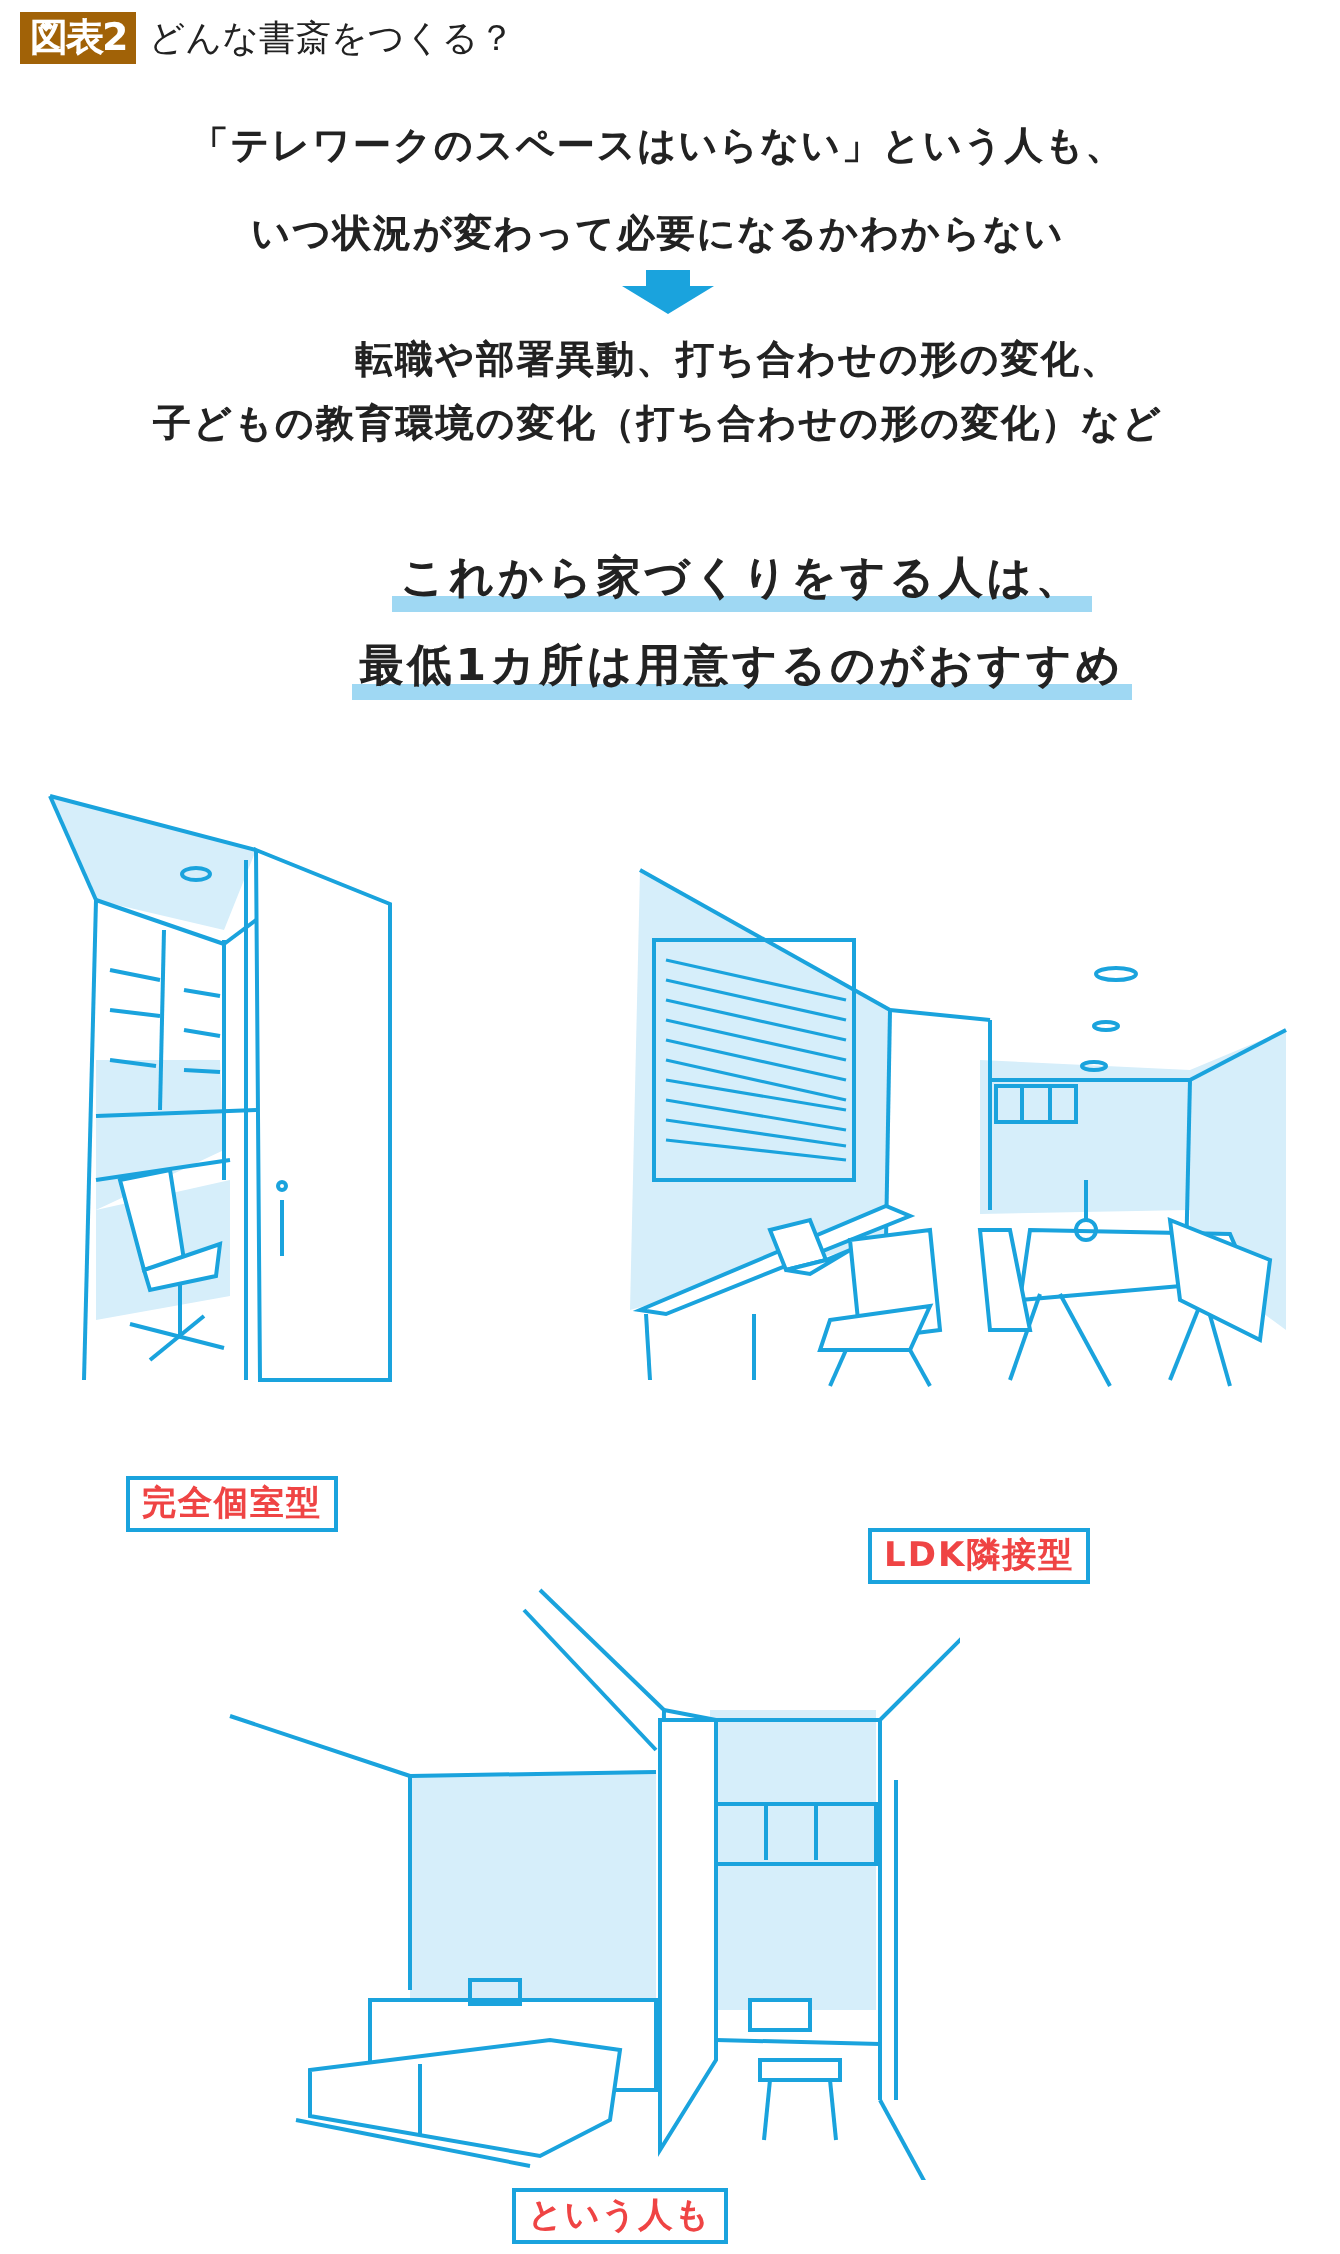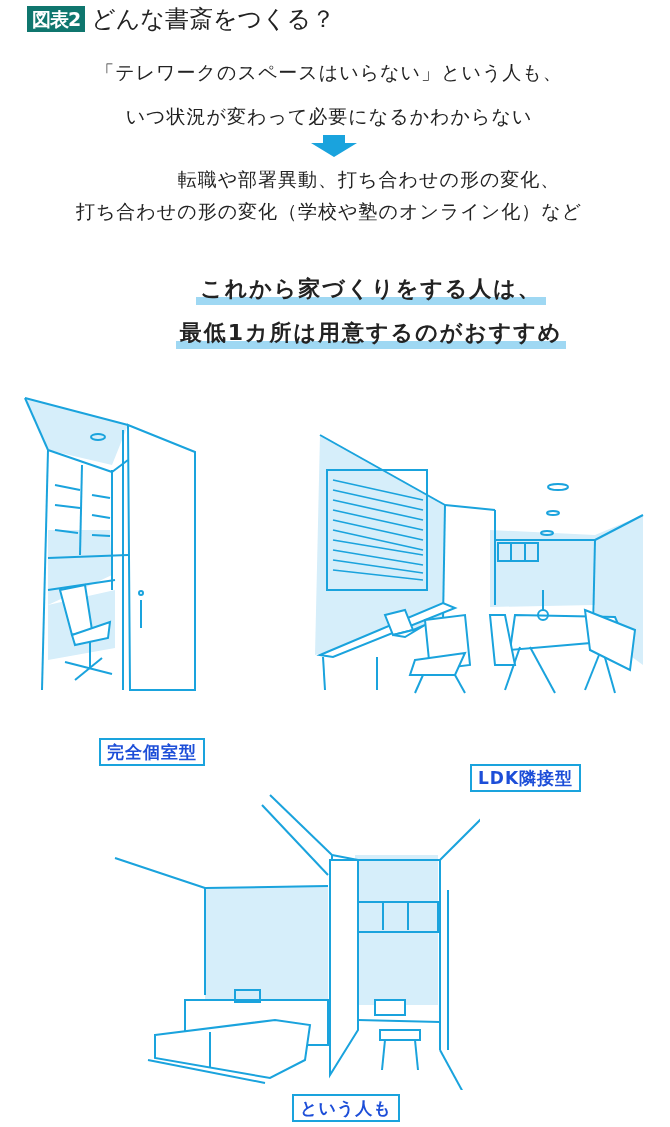--- a/index.html
+++ b/index.html
@@ -5,7 +5,7 @@
   html,body{margin:0;padding:0;background:#fff;}
   body{width:670px;height:1127px;position:relative;overflow:hidden;font-family:"DejaVu Sans","Liberation Sans",sans-serif;color:#222;}
   .header{position:absolute;left:10px;top:6px;display:flex;align-items:center;height:26px;}
-  .badge{background:#0f766e;color:#fff;font-weight:bold;font-size:19px;padding:1px 5px;line-height:24px;letter-spacing:-1px;margin-left:17px;}
+  .badge{background:#a16207;color:#fff;font-weight:bold;font-size:19px;padding:1px 5px;line-height:24px;letter-spacing:-1px;}
   .title{font-size:24px;margin-left:6px;color:#222;}
   .intro{position:absolute;left:0;width:658px;text-align:center;font-size:19px;letter-spacing:1px;}
   .l1{top:60px;} .l2{top:104px;} .l3{top:167px;padding-left:40px;} .l4{top:199px;}

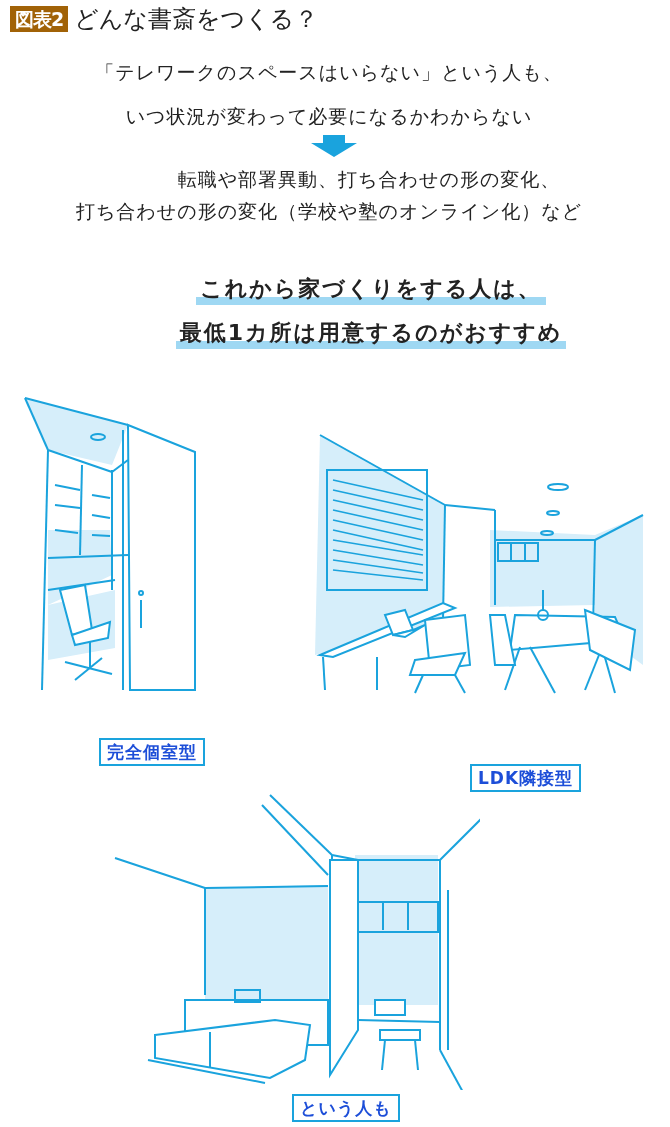--- a/index.html
+++ b/index.html
@@ -6,7 +6,7 @@
   body{width:670px;height:1127px;position:relative;overflow:hidden;font-family:"DejaVu Sans","Liberation Sans",sans-serif;color:#222;}
   .header{position:absolute;left:10px;top:6px;display:flex;align-items:center;height:26px;}
   .badge{background:#a16207;color:#fff;font-weight:bold;font-size:19px;padding:1px 5px;line-height:24px;letter-spacing:-1px;}
-  .title{font-size:24px;margin-left:6px;color:#222;}
+  .title{font-size:18px;margin-left:6px;color:#222;}
   .intro{position:absolute;left:0;width:658px;text-align:center;font-size:19px;letter-spacing:1px;}
   .l1{top:60px;} .l2{top:104px;} .l3{top:167px;padding-left:40px;} .l4{top:199px;}
   .arrow{position:absolute;left:311px;top:135px;}

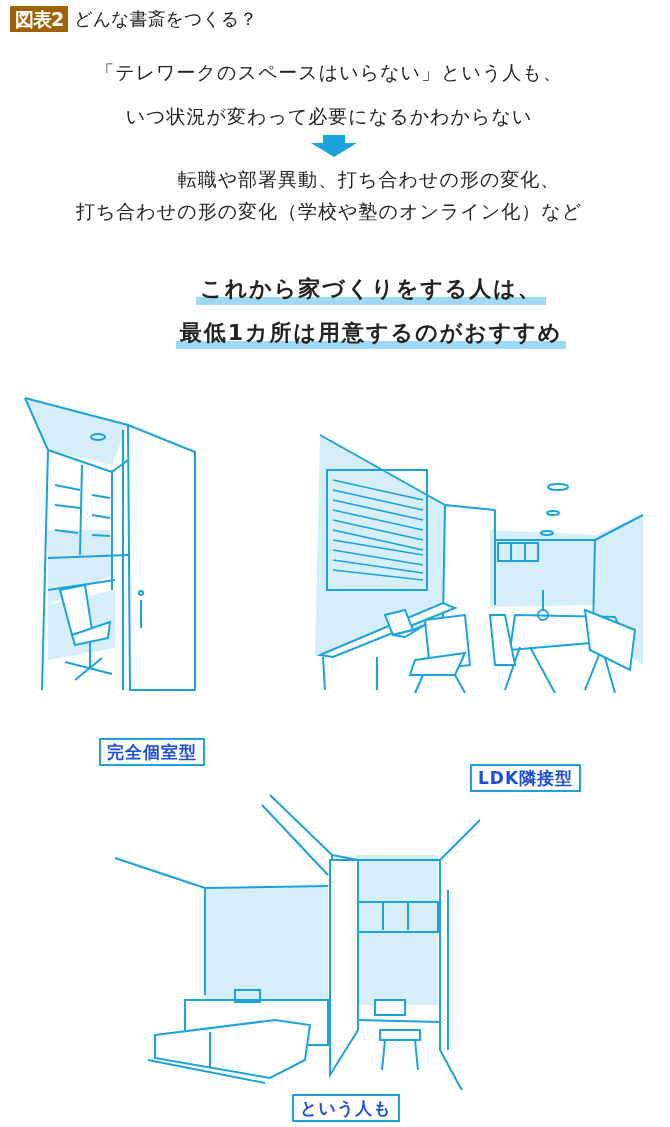--- a/index.html
+++ b/index.html
@@ -7,7 +7,7 @@
   .header{position:absolute;left:10px;top:6px;display:flex;align-items:center;height:26px;}
   .badge{background:#a16207;color:#fff;font-weight:bold;font-size:19px;padding:1px 5px;line-height:24px;letter-spacing:-1px;}
   .title{font-size:18px;margin-left:6px;color:#222;}
-  .intro{position:absolute;left:0;width:658px;text-align:center;font-size:19px;letter-spacing:1px;}
+  .intro{position:absolute;left:0;width:658px;text-align:center;font-size:19px;letter-spacing:1px;font-weight:bold;}
   .l1{top:60px;} .l2{top:104px;} .l3{top:167px;padding-left:40px;} .l4{top:199px;}
   .arrow{position:absolute;left:311px;top:135px;}
   .hl{position:absolute;left:0;width:670px;text-align:center;font-weight:bold;font-size:22px;letter-spacing:2px;padding-left:36px;}

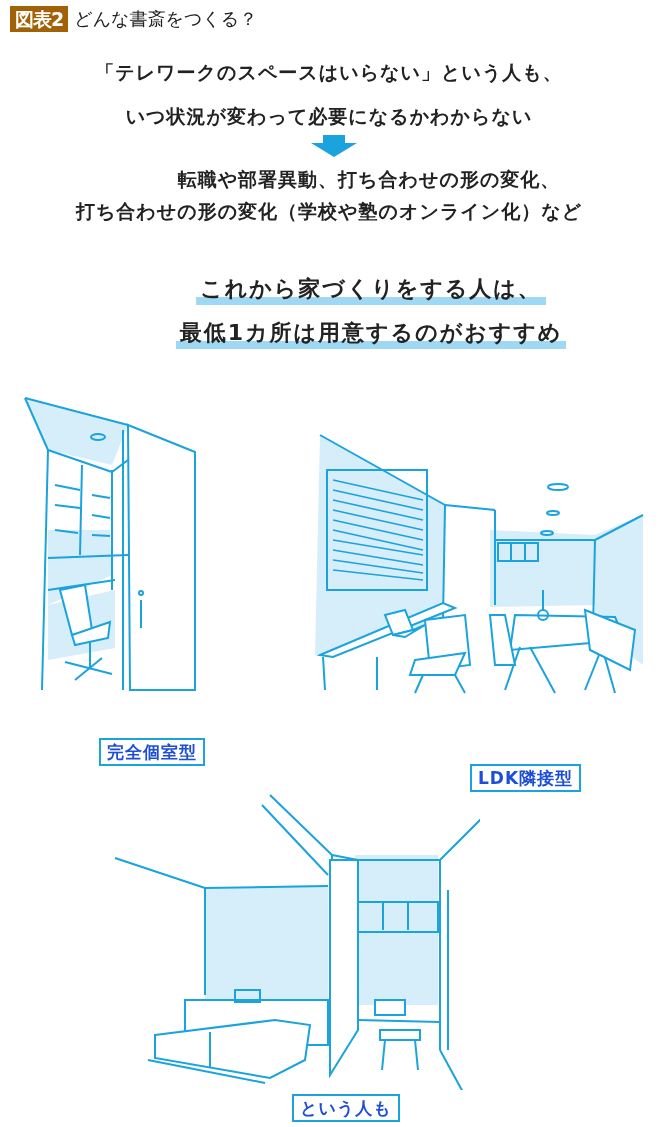--- a/index.html
+++ b/index.html
@@ -30,7 +30,7 @@
   <polygon points="12,0 34,0 34,8 46,8 23,22 0,8 12,8" fill="#1aa3dd"></polygon>
 </svg>
 <div class="intro l3">転職や部署異動、打ち合わせの形の変化、</div>
-<div class="intro l4">打ち合わせの形の変化（学校や塾のオンライン化）など</div>
+<div class="intro l4">子どもの教育環境の変化（打ち合わせの形の変化）など</div>
 
 <div class="hl h1"><span>これから家づくりをする人は、</span></div>
 <div class="hl h2"><span>最低1カ所は用意するのがおすすめ</span></div>

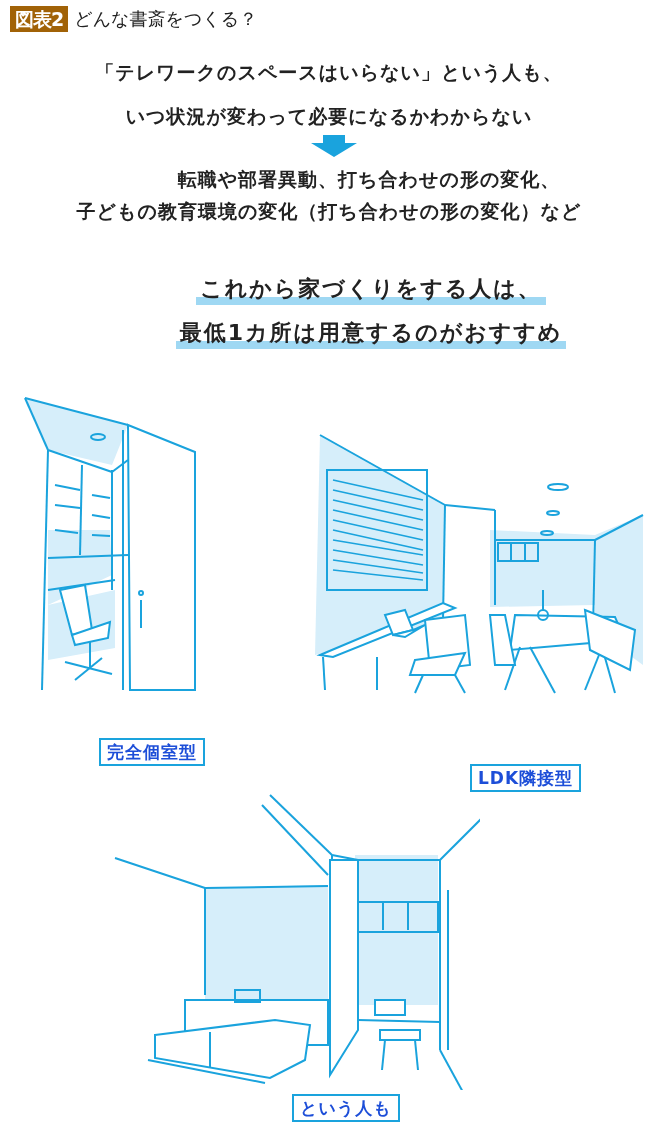--- a/index.html
+++ b/index.html
@@ -14,7 +14,7 @@
   .hl span{background:linear-gradient(to top,transparent 0px,#9fd8f3 0px,#9fd8f3 8px,transparent 8px);padding:0 4px 4px;}
   .h1{top:274px;} .h2{top:318px;}
   .illus{position:absolute;}
-  .label{position:absolute;border:2px solid #1aa3dd;color:#1d4ed8;font-size:17px;font-weight:bold;padding:1px 6px;line-height:22px;background:#fff;letter-spacing:1px;margin-left:36px;}
+  .label{position:absolute;border:2px solid #1aa3dd;color:#ef4444;font-size:17px;font-weight:bold;padding:1px 6px;line-height:22px;background:#fff;letter-spacing:1px;}
 </style>
 </head>
 <body>

